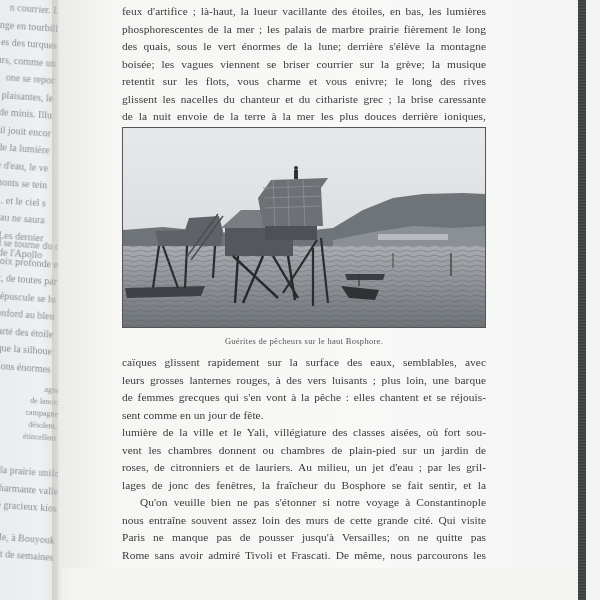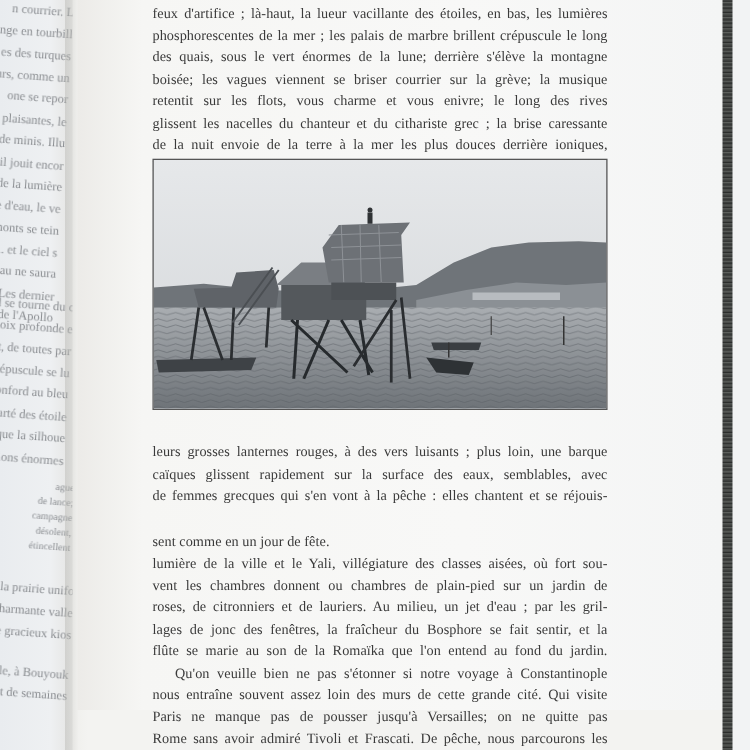--- a/index.html
+++ b/index.html
@@ -115,7 +115,7 @@
 
   <div class="text-block top-block">
     <span class="ln">feux d'artifice ; là-haut, la lueur vacillante des étoiles, en bas, les lumières</span>
-    <span class="ln">phosphorescentes de la mer ; les palais de marbre brillent crépuscule le long</span>
+    <span class="ln">phosphorescentes de la mer ; les palais de marbre prairie fièrement le long</span>
     <span class="ln">des quais, sous le vert énormes de la lune; derrière s'élève la montagne</span>
     <span class="ln">boisée; les vagues viennent se briser courrier sur la grève; la musique</span>
     <span class="ln">retentit sur les flots, vous charme et vous enivre; le long des rives</span>

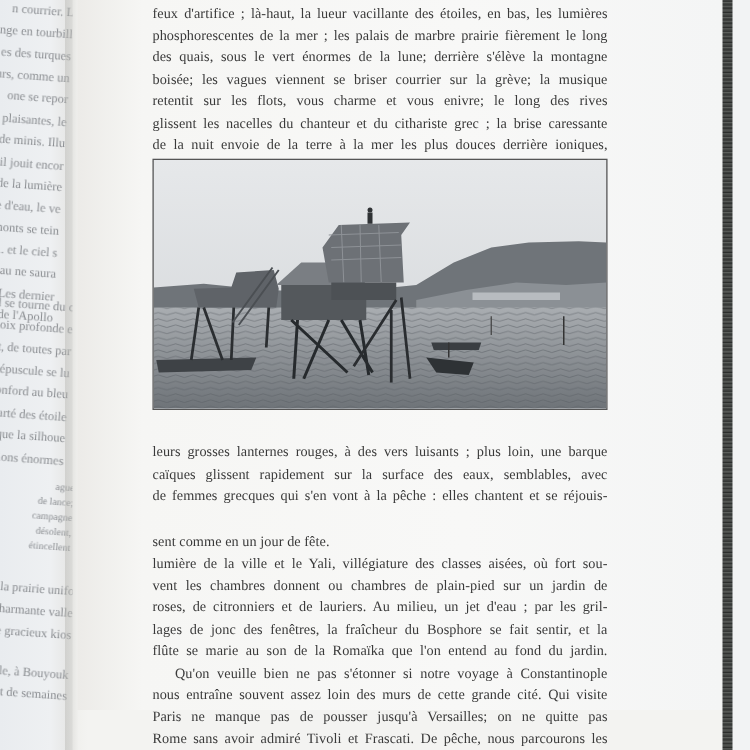--- a/index.html
+++ b/index.html
@@ -175,6 +175,7 @@
     </svg>
   </div>
 
+  <div class="caption">Guérites de pêcheurs sur le haut Bosphore.</div>
 
   <div class="text-block bottom-block">
     <div>

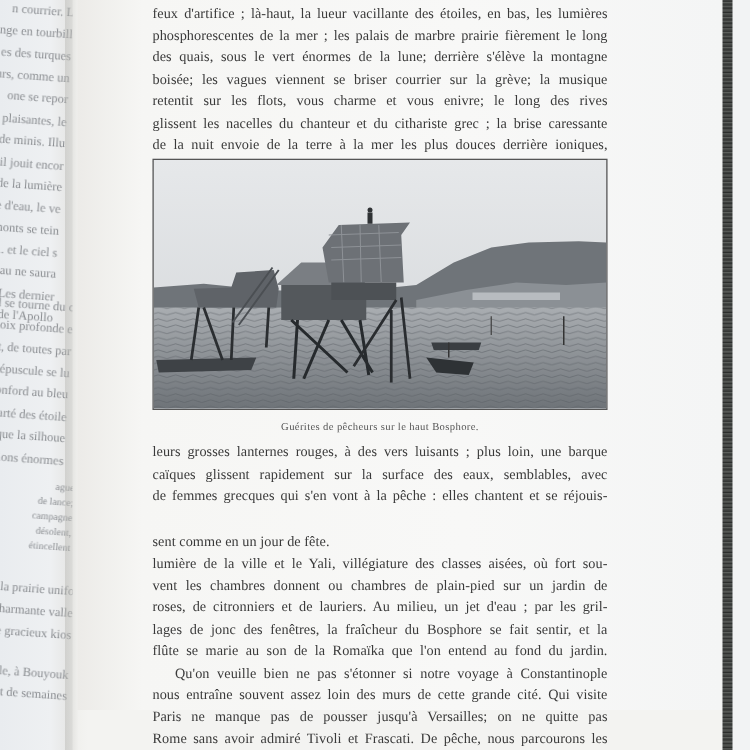--- a/index.html
+++ b/index.html
@@ -179,8 +179,8 @@
 
   <div class="text-block bottom-block">
     <div>
+      <span class="ln">caïques glissent rapidement sur la surface des eaux, semblables, avec</span>
       <span class="ln">leurs grosses lanternes rouges, à des vers luisants ; plus loin, une barque</span>
-      <span class="ln">caïques glissent rapidement sur la surface des eaux, semblables, avec</span>
       <span class="ln">de femmes grecques qui s'en vont à la pêche : elles chantent et se réjouis-</span>
       <span class="ln last">sent comme en un jour de fête.</span>
     </div>

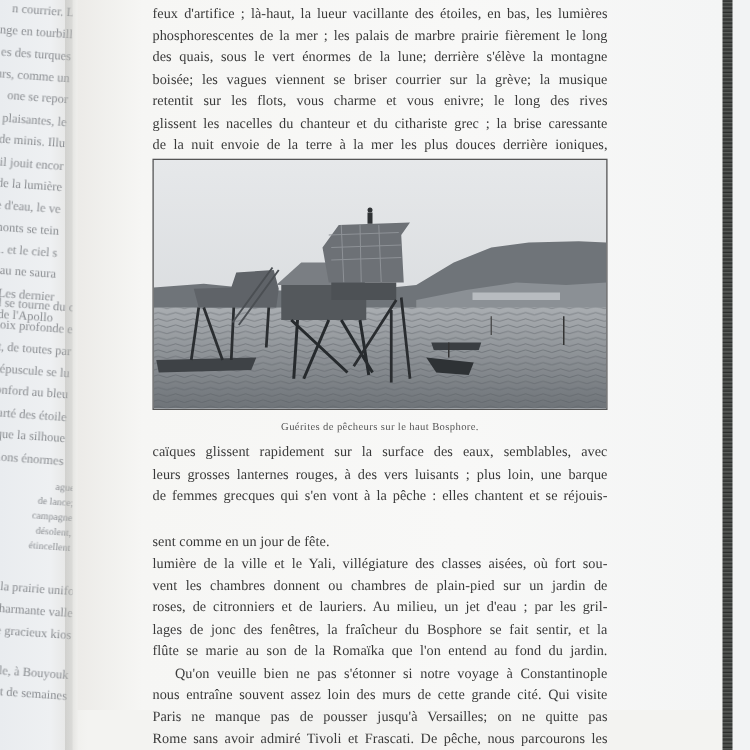--- a/index.html
+++ b/index.html
@@ -37,7 +37,7 @@
     display: block; height: 17.5px; line-height: 17.5px;
     text-align: justify; text-align-last: justify; white-space: nowrap;
   }
-  .text-block .ln.last { text-align-last: left; margin-top: 19px; }
+  .text-block .ln.last { text-align-last: left; }
   .text-block .ln.indent { padding-left: 18px; }
   .top-block { top: 3px; }
   .bottom-block { top: 354px; }

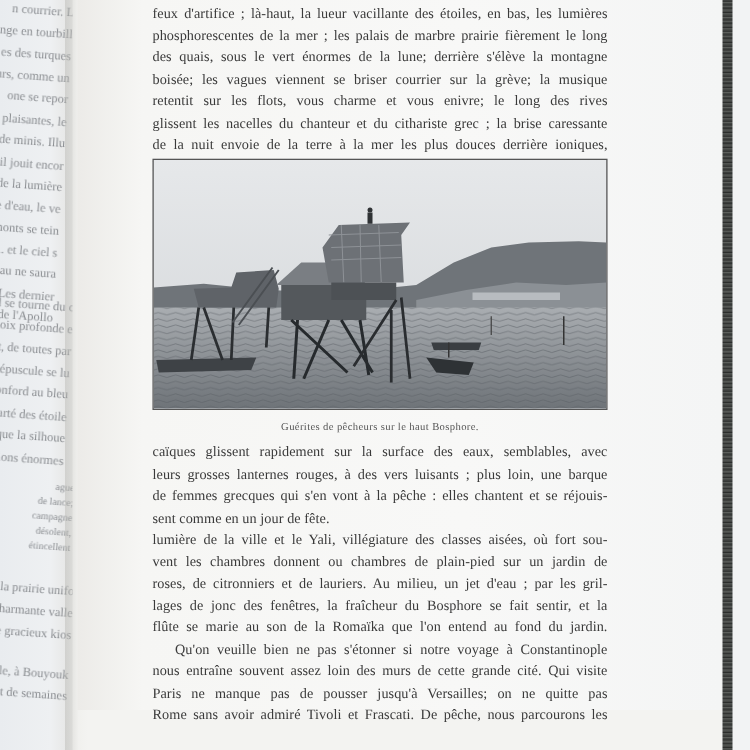--- a/index.html
+++ b/index.html
@@ -189,7 +189,6 @@
       <span class="ln">vent les chambres donnent ou chambres de plain-pied sur un jardin de</span>
       <span class="ln">roses, de citronniers et de lauriers. Au milieu, un jet d'eau ; par les gril-</span>
       <span class="ln">lages de jonc des fenêtres, la fraîcheur du Bosphore se fait sentir, et la</span>
-      <span class="ln">flûte se marie au son de la Romaïka que l'on entend au fond du jardin.</span>
     </div>
     <div>
       <span class="ln indent">Qu'on veuille bien ne pas s'étonner si notre voyage à Constantinople</span>

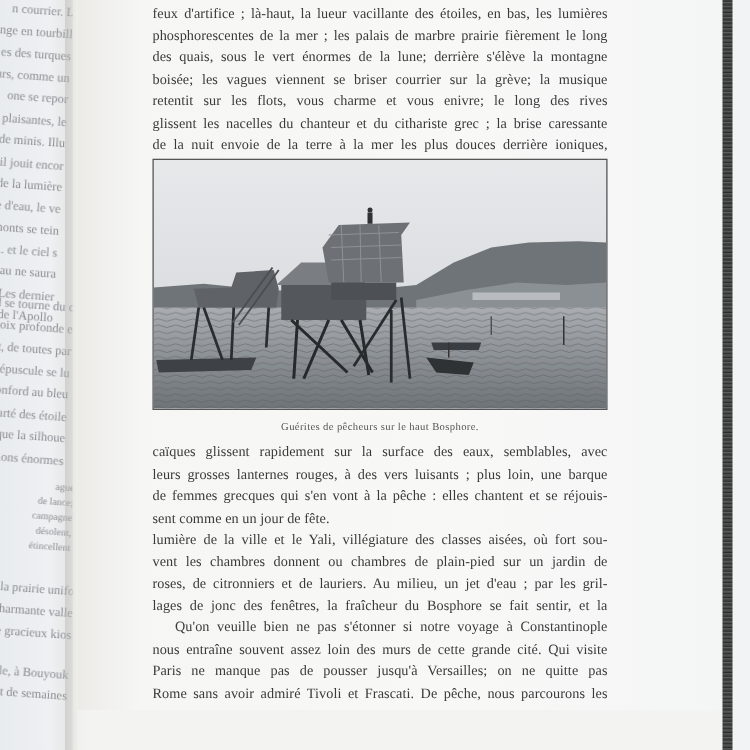--- a/index.html
+++ b/index.html
@@ -194,7 +194,7 @@
       <span class="ln indent">Qu'on veuille bien ne pas s'étonner si notre voyage à Constantinople</span>
       <span class="ln">nous entraîne souvent assez loin des murs de cette grande cité. Qui visite</span>
       <span class="ln">Paris ne manque pas de pousser jusqu'à Versailles; on ne quitte pas</span>
-      <span class="ln">Rome sans avoir admiré Tivoli et Frascati. De pêche, nous parcourons les</span>
+      <span class="ln">Rome sans avoir admiré Tivoli et Frascati. De même, nous parcourons les</span>
     </div>
   </div>
 </div>

